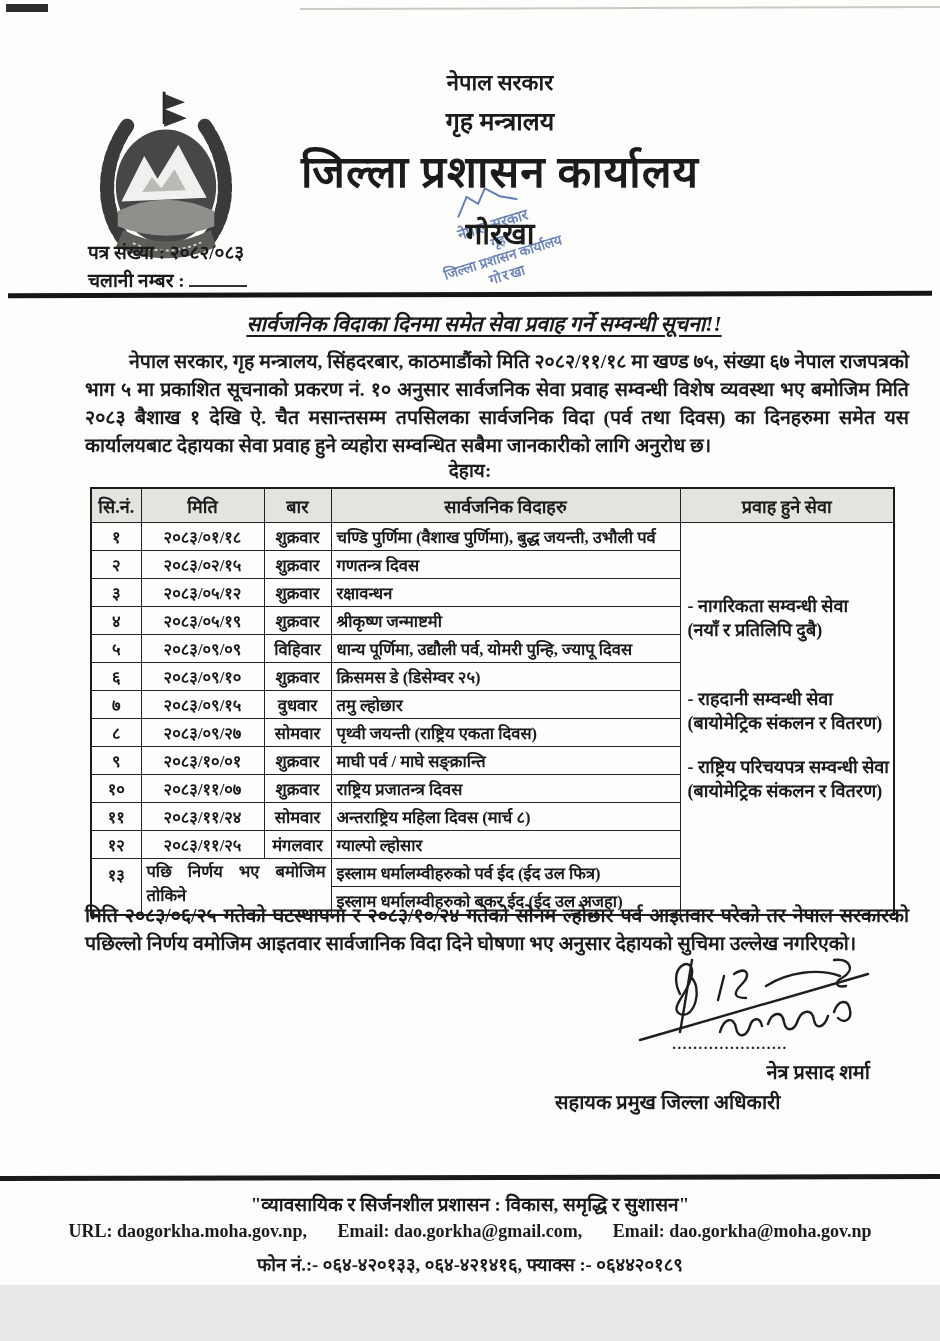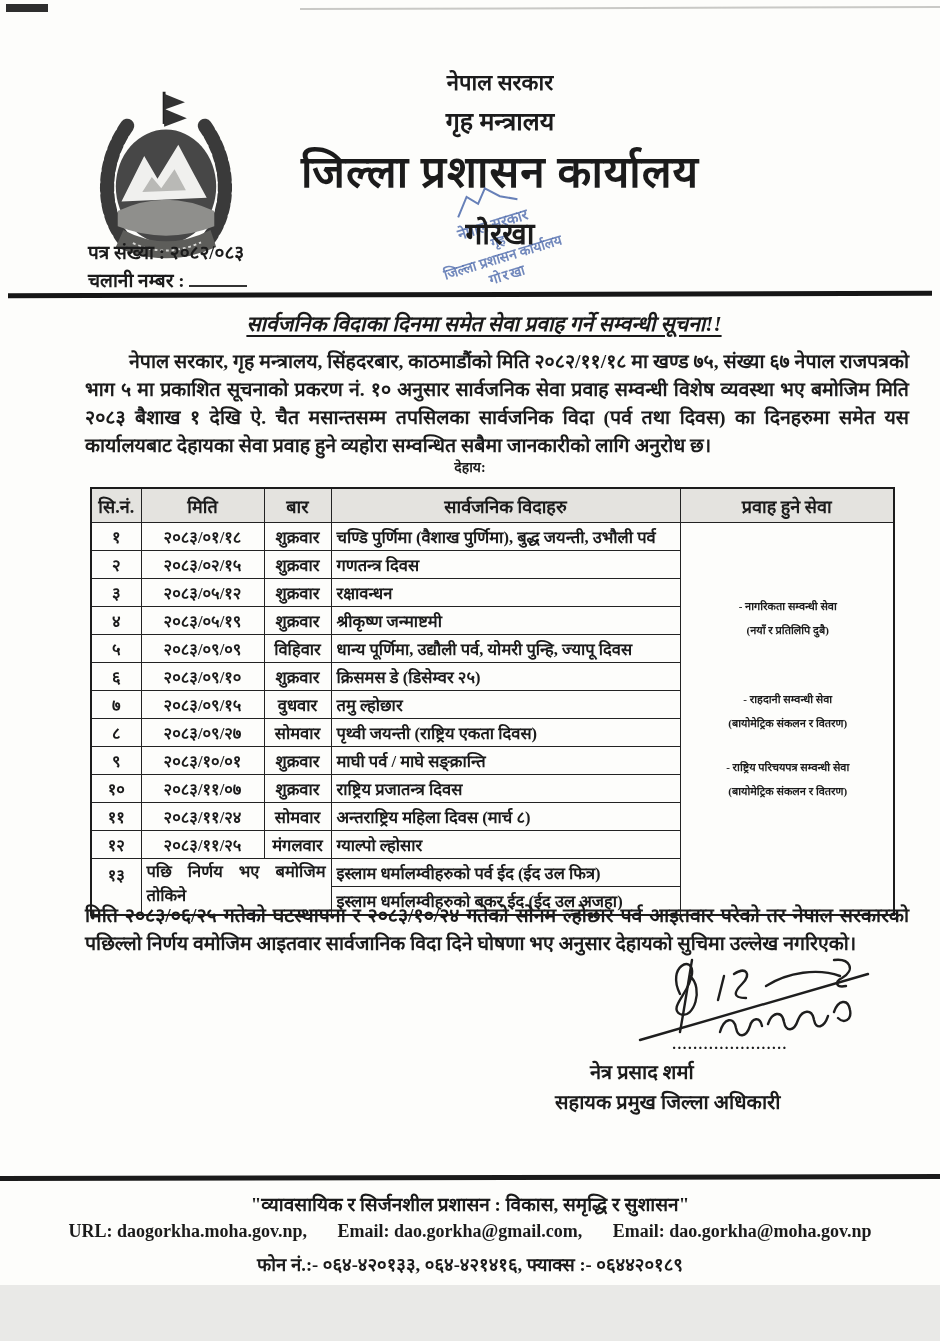--- a/index.html
+++ b/index.html
@@ -51,7 +51,7 @@
     left:85px;top:348px;width:824px;font-size:19.5px;line-height:28px;
     text-align:justify;text-indent:44px;font-weight:600;
   }
-  .dehaya{top:457px;font-size:14px;font-weight:bold;}
+  .dehaya{top:457px;font-size:19px;font-weight:bold;}
 
   
   table.holidays{

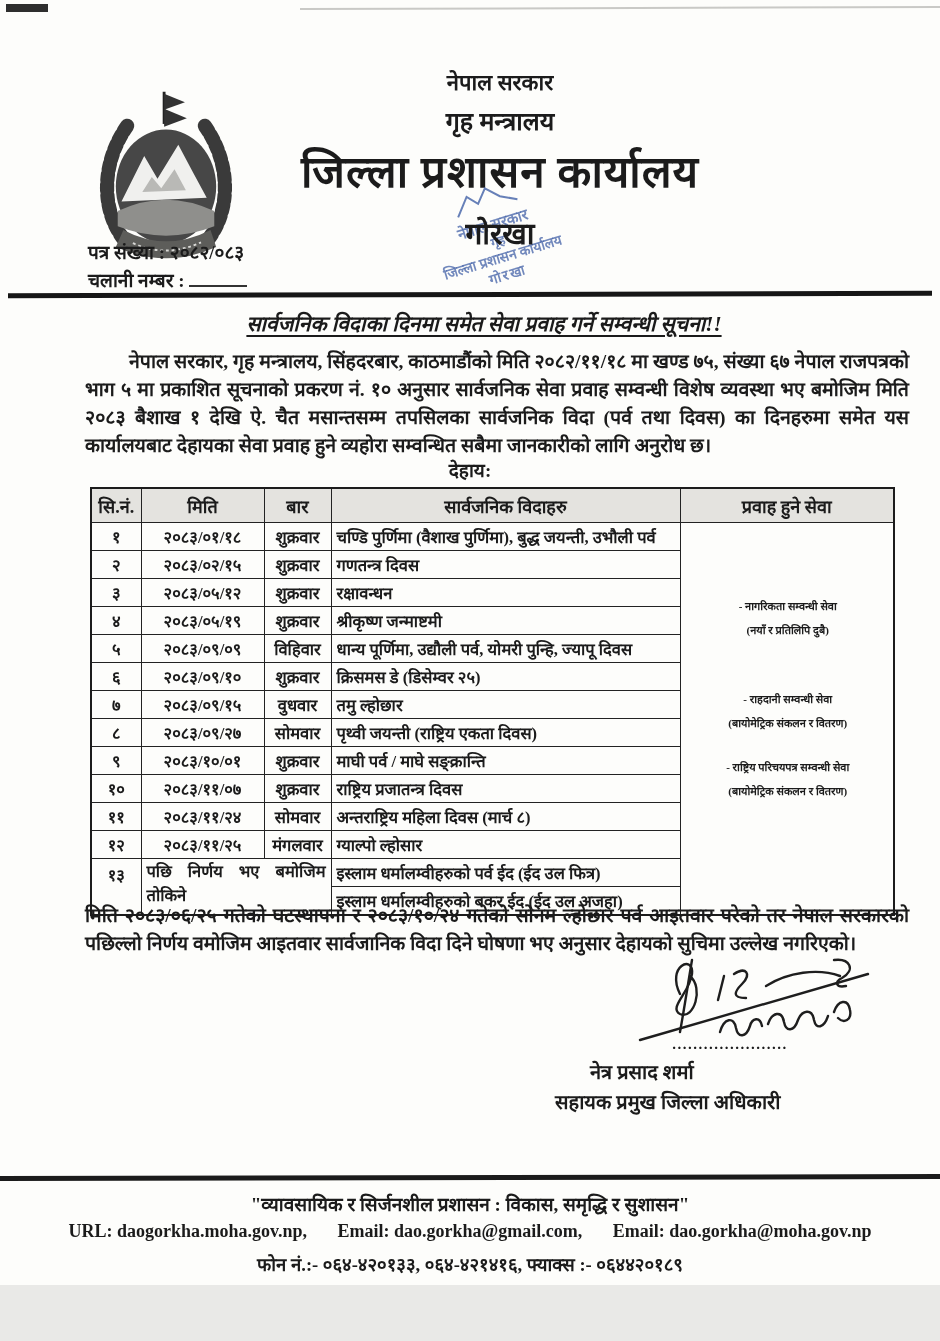--- a/index.html
+++ b/index.html
@@ -68,7 +68,7 @@
   td.c{text-align:center;}
   td.holiday{text-align:left;padding-left:9px;white-space:nowrap;overflow:visible;margin-left:45px;}
   td.note-cell{text-align:justify;line-height:24px;padding:2px 8px;vertical-align:top;}
-  td.services-cell{vertical-align:top;padding:0 6px;font-weight:600;font-size:11px;line-height:24px;text-align:center;}
+  td.services-cell{vertical-align:top;padding:0 6px;font-weight:600;font-size:18px;line-height:24px;}
   .svc{margin-left:2px;}
   .svc .svc-name{white-space:nowrap;}
   .svc-1{margin-top:70px;}

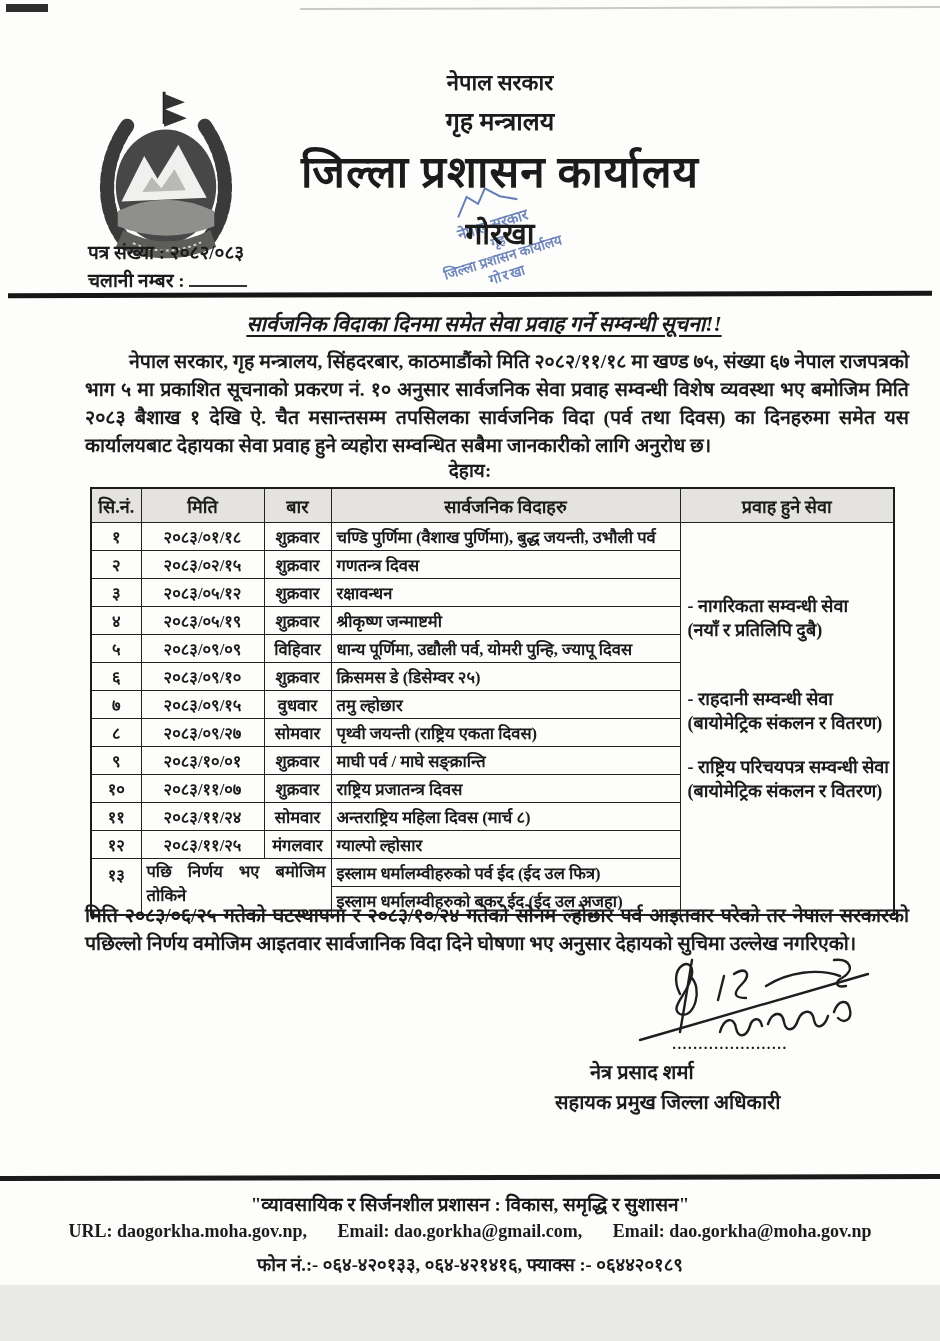--- a/index.html
+++ b/index.html
@@ -82,7 +82,7 @@
 
   .signature{left:628px;top:948px;width:265px;height:102px;}
   .sig-dots{left:640px;top:1036px;width:180px;text-align:center;font-size:15px;font-weight:bold;letter-spacing:1.5px;}
-  .sig-name{left:590px;top:1058px;width:280px;text-align:left;font-size:20px;font-weight:bold;}
+  .sig-name{left:590px;top:1058px;width:280px;text-align:right;font-size:20px;font-weight:bold;}
   .sig-title{left:555px;top:1088px;width:330px;text-align:left;font-size:20px;font-weight:bold;}
 
   .motto{top:1191px;font-size:19px;font-weight:bold;}

